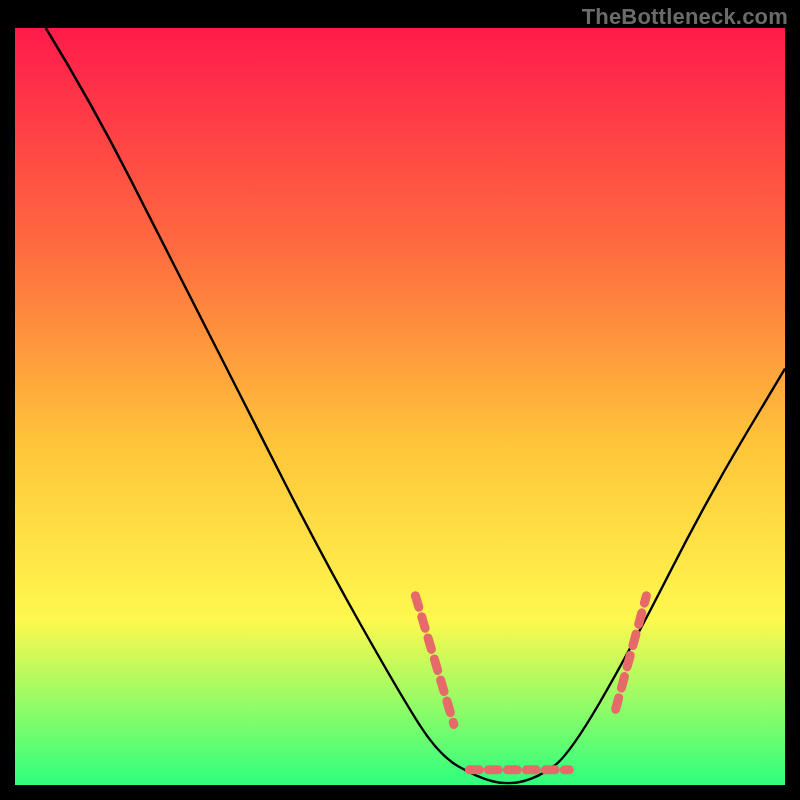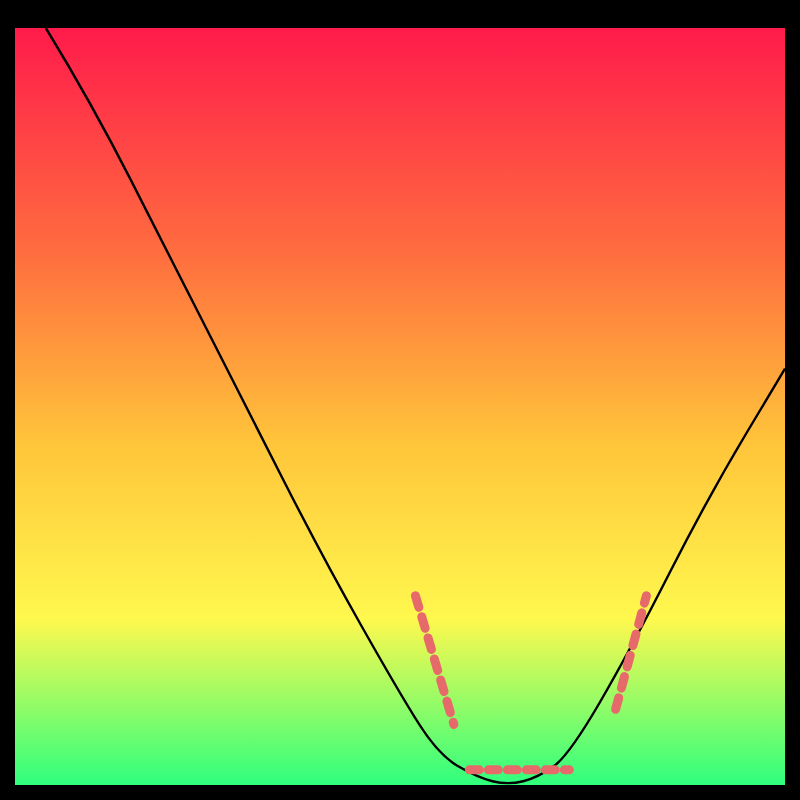--- a/index.html
+++ b/index.html
@@ -37,6 +37,7 @@
 <body>
 
 <div class="frame">
+  <div class="watermark">TheBottleneck.com</div>
 
   <svg class="chart" width="800" height="800" viewBox="0 0 800 800">
     <defs>

